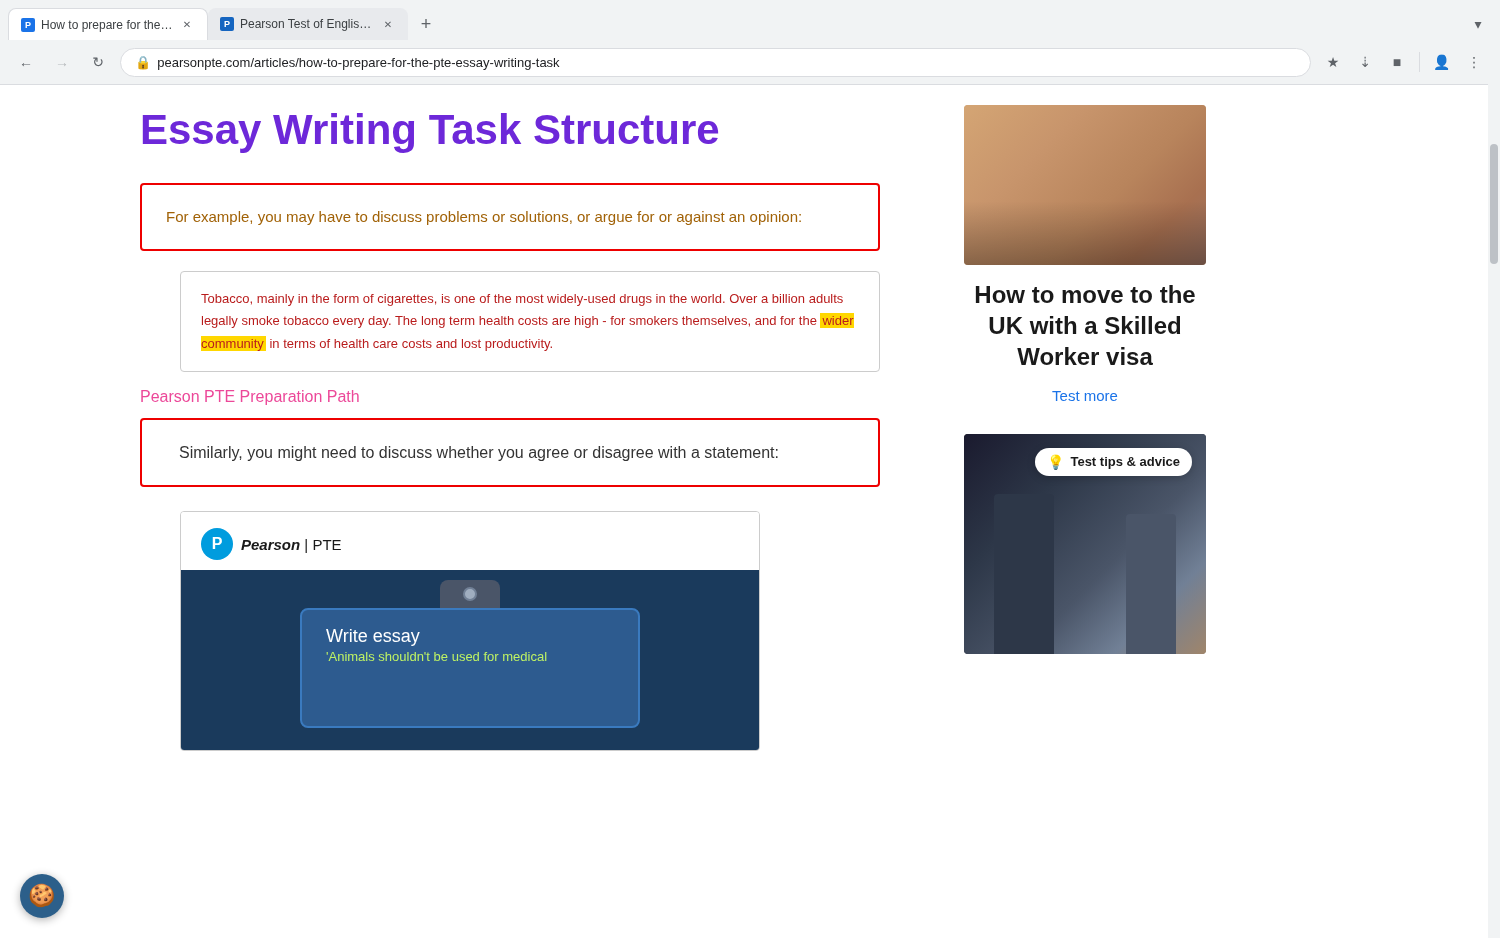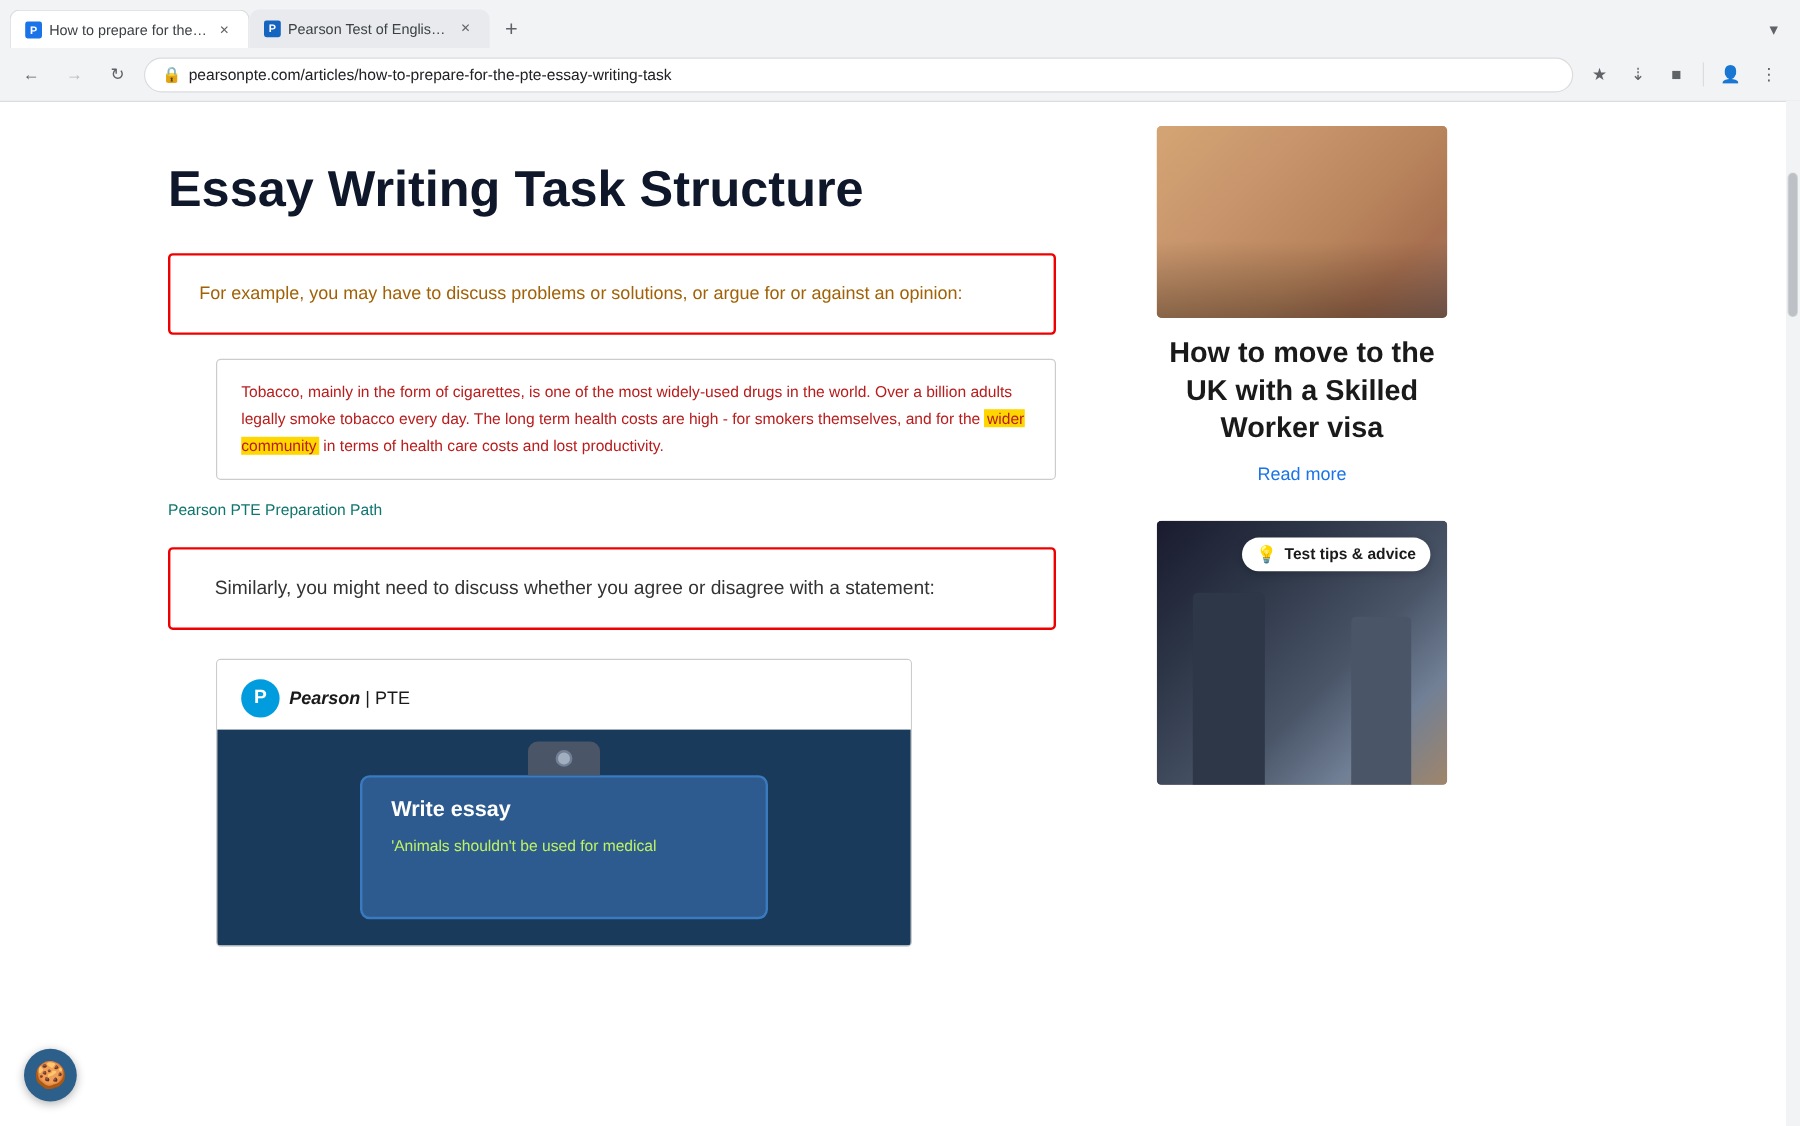--- a/index.html
+++ b/index.html
@@ -161,10 +161,9 @@
     .page-title {
       font-size: 42px;
       font-weight: 700;
-      color: #0f172a;
+      color: #6d28d9;
       margin-bottom: 28px;
       line-height: 1.2;
-      margin-top: 28px;
     }
 
     .intro-text {

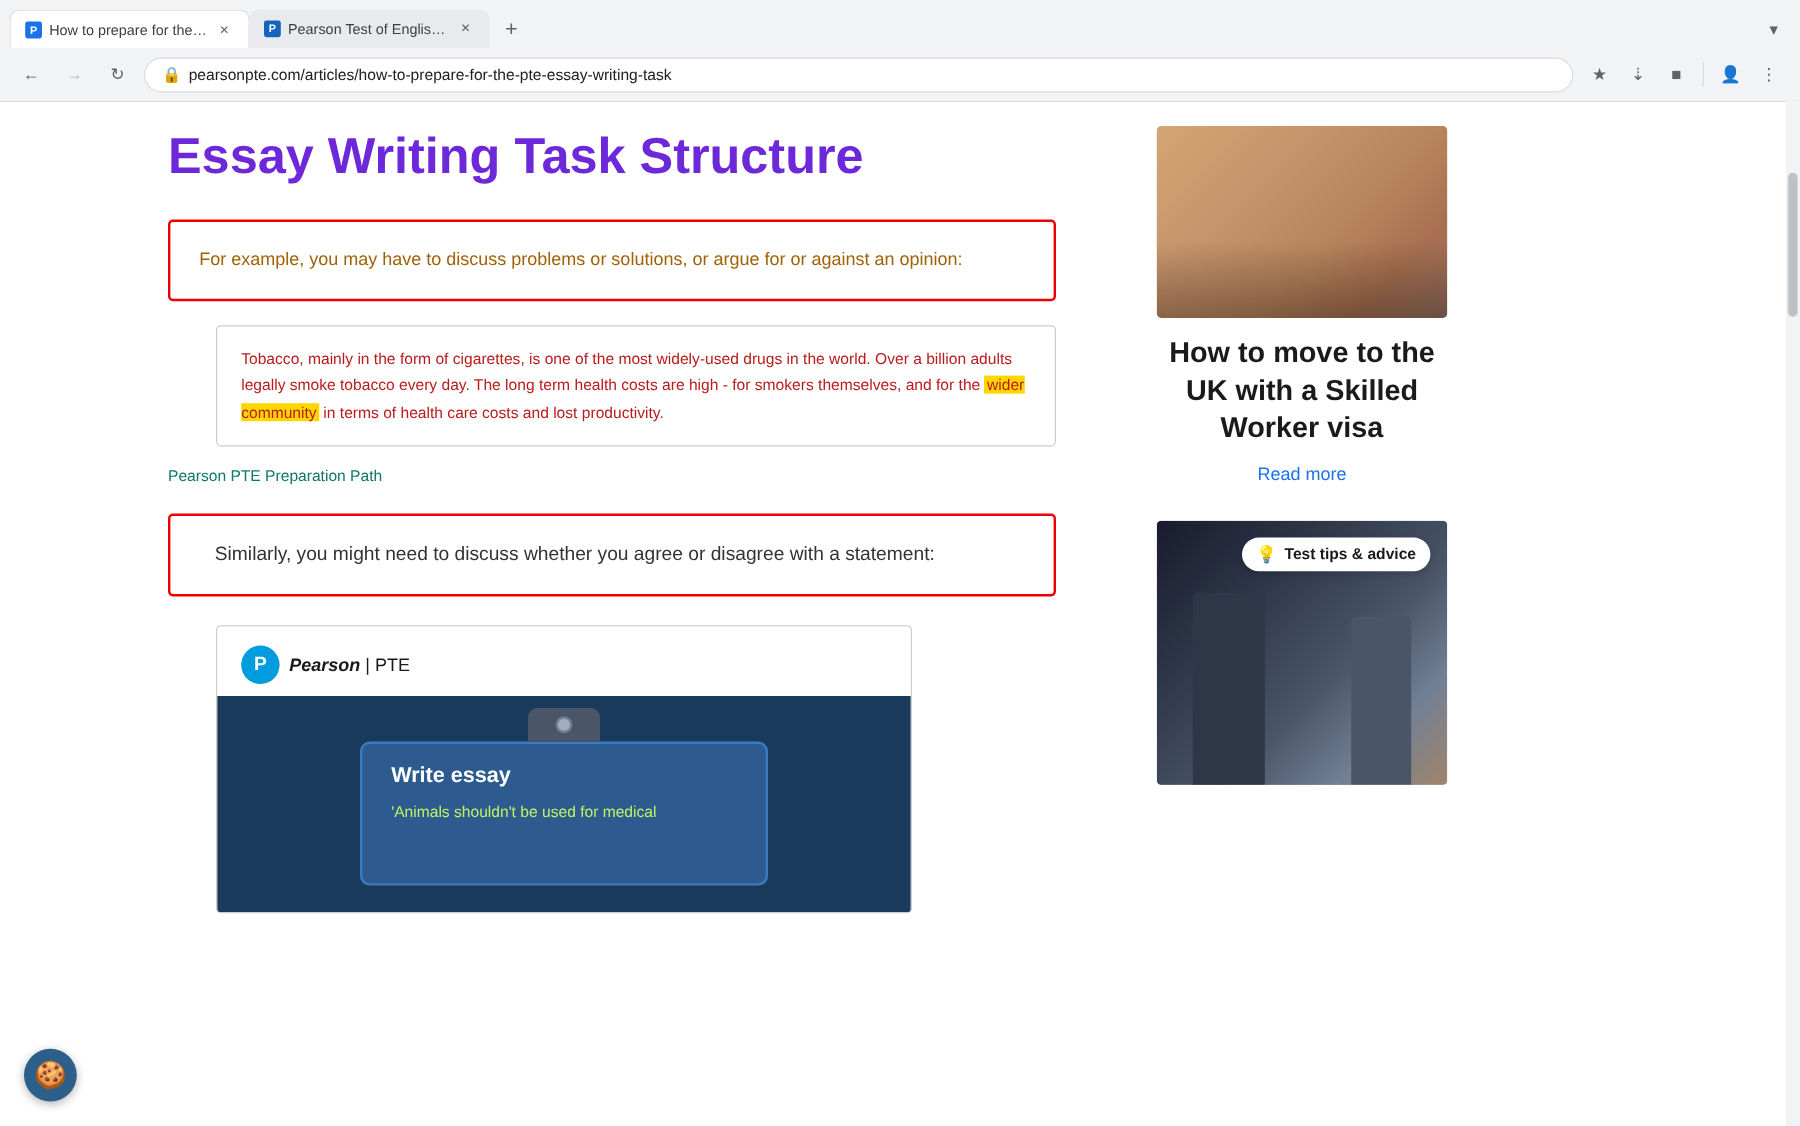--- a/index.html
+++ b/index.html
@@ -209,11 +209,11 @@
     }
 
     .prep-link {
-      color: #0f766e;
+      color: #ec4899;
       text-decoration: none;
-      font-size: 13px;
+      font-size: 16px;
       display: inline-block;
-      margin-bottom: 24px;
+      margin-bottom: 12px;
     }
 
     .second-highlight-box {

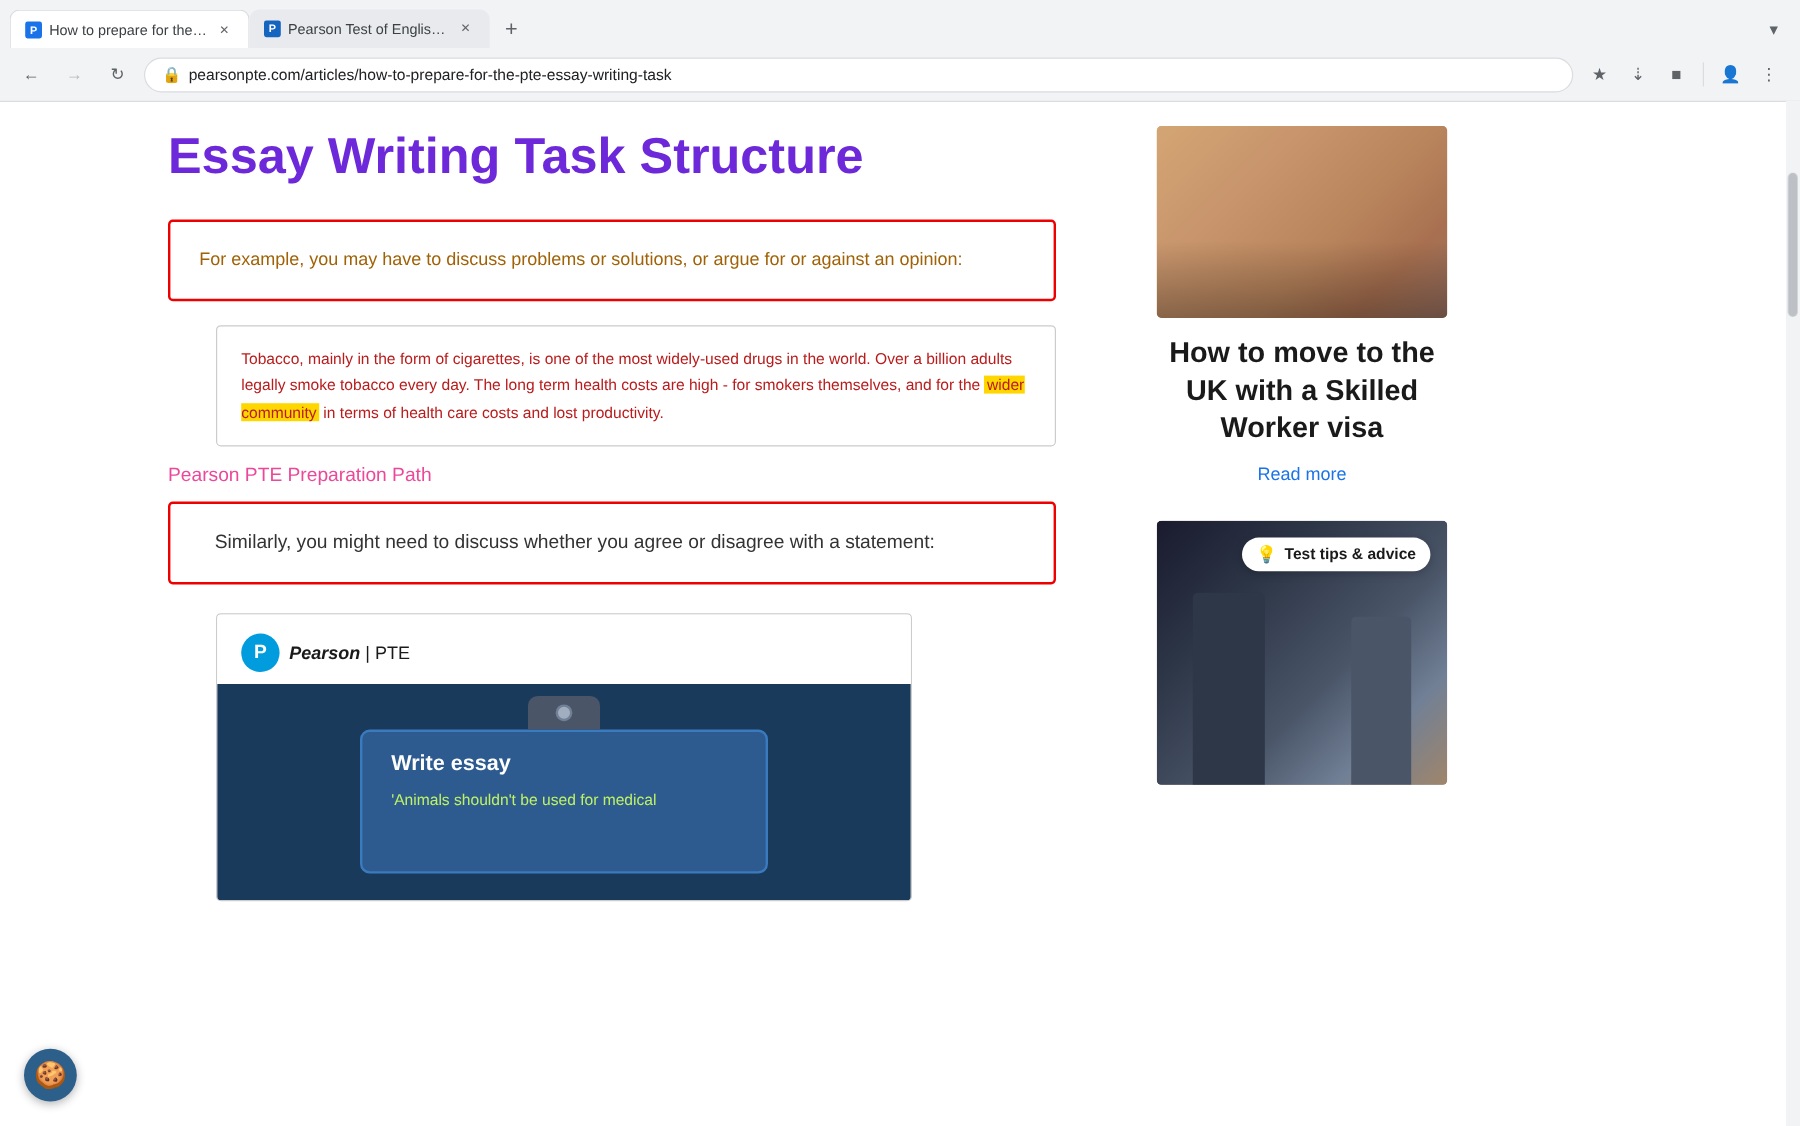--- a/index.html
+++ b/index.html
@@ -544,7 +544,7 @@
 
     <h2 class="sidebar-article-title">How to move to the UK with a Skilled Worker visa</h2>
 
-    <a class="sidebar-read-more" href="#">Read more</a>
+    <a class="sidebar-read-more" href="#">Test more</a>
 
     
     <div class="sidebar-card2">

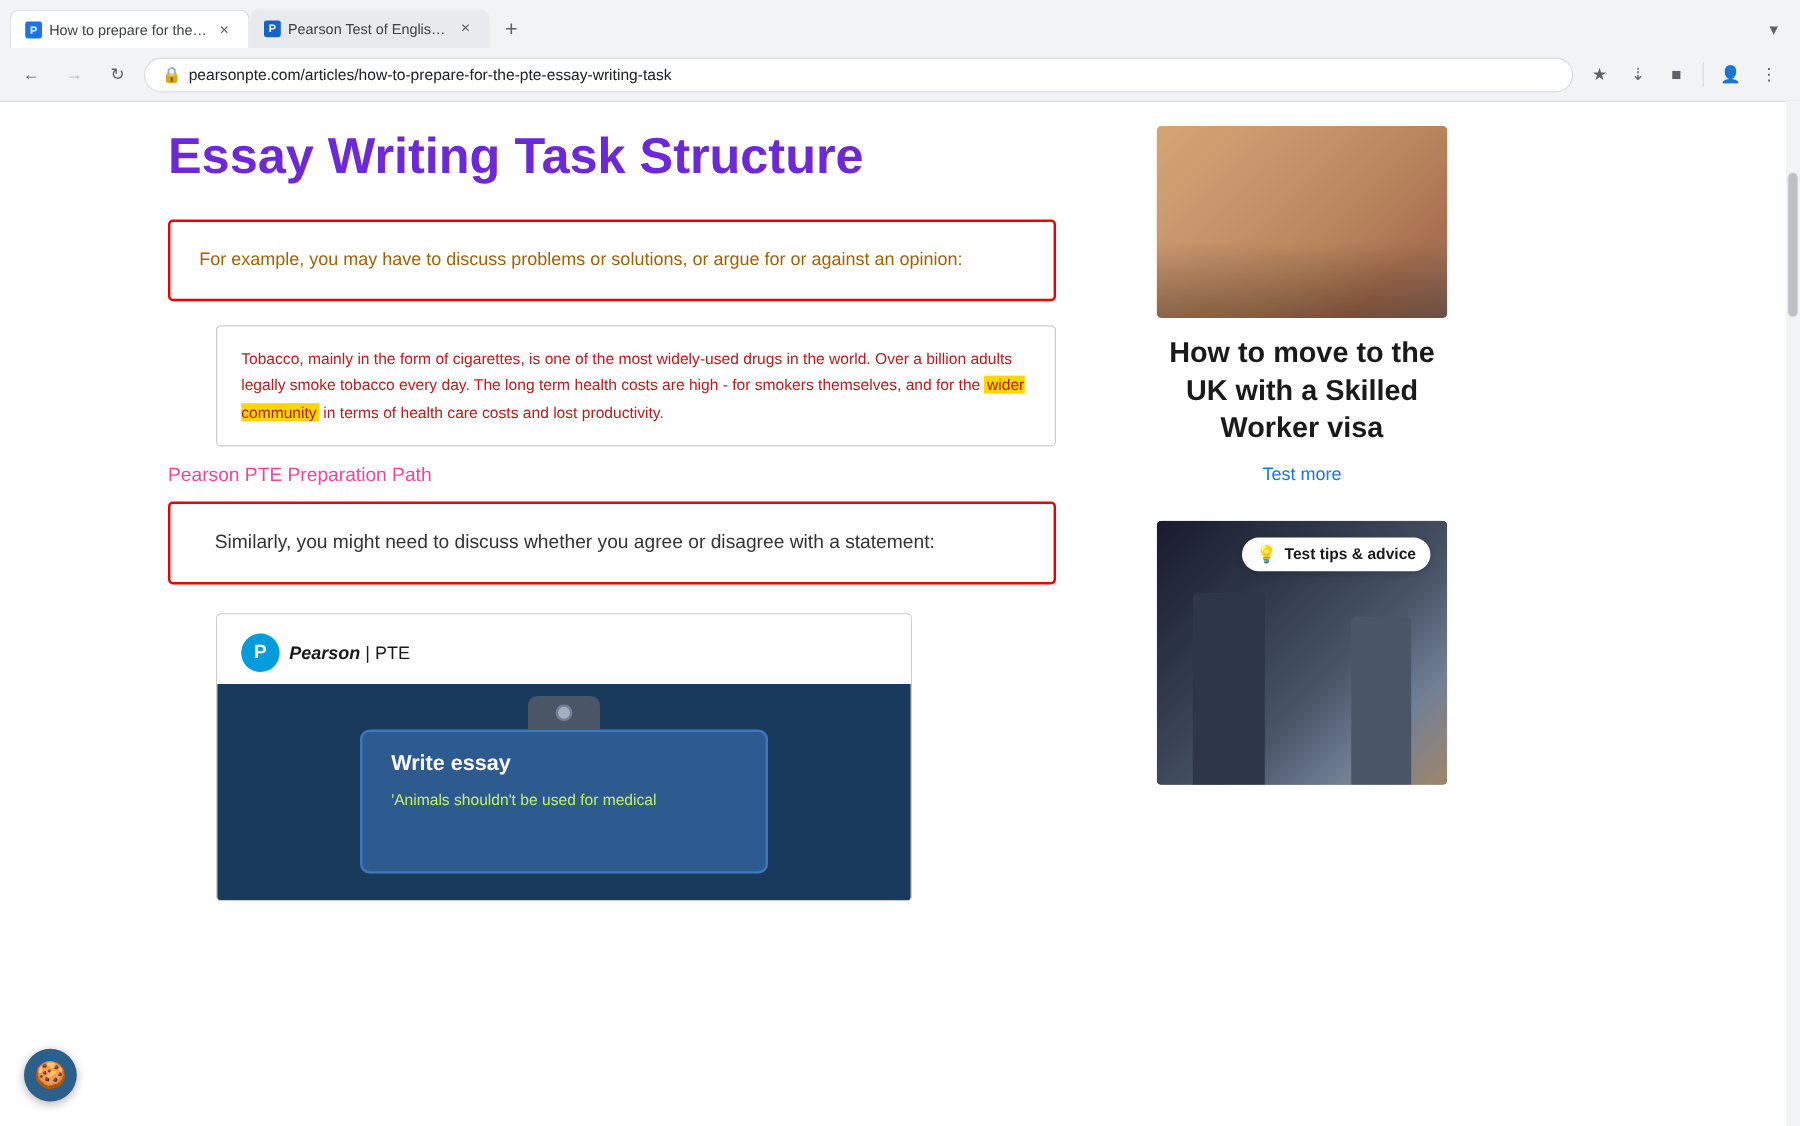--- a/index.html
+++ b/index.html
@@ -311,9 +311,8 @@
     }
     .clipboard-essay-title {
       font-size: 18px;
-      font-weight: 700;
+      font-weight: 400;
       color: #fff;
-      margin-bottom: 10px;
     }
     .clipboard-essay-text {
       font-size: 13px;

